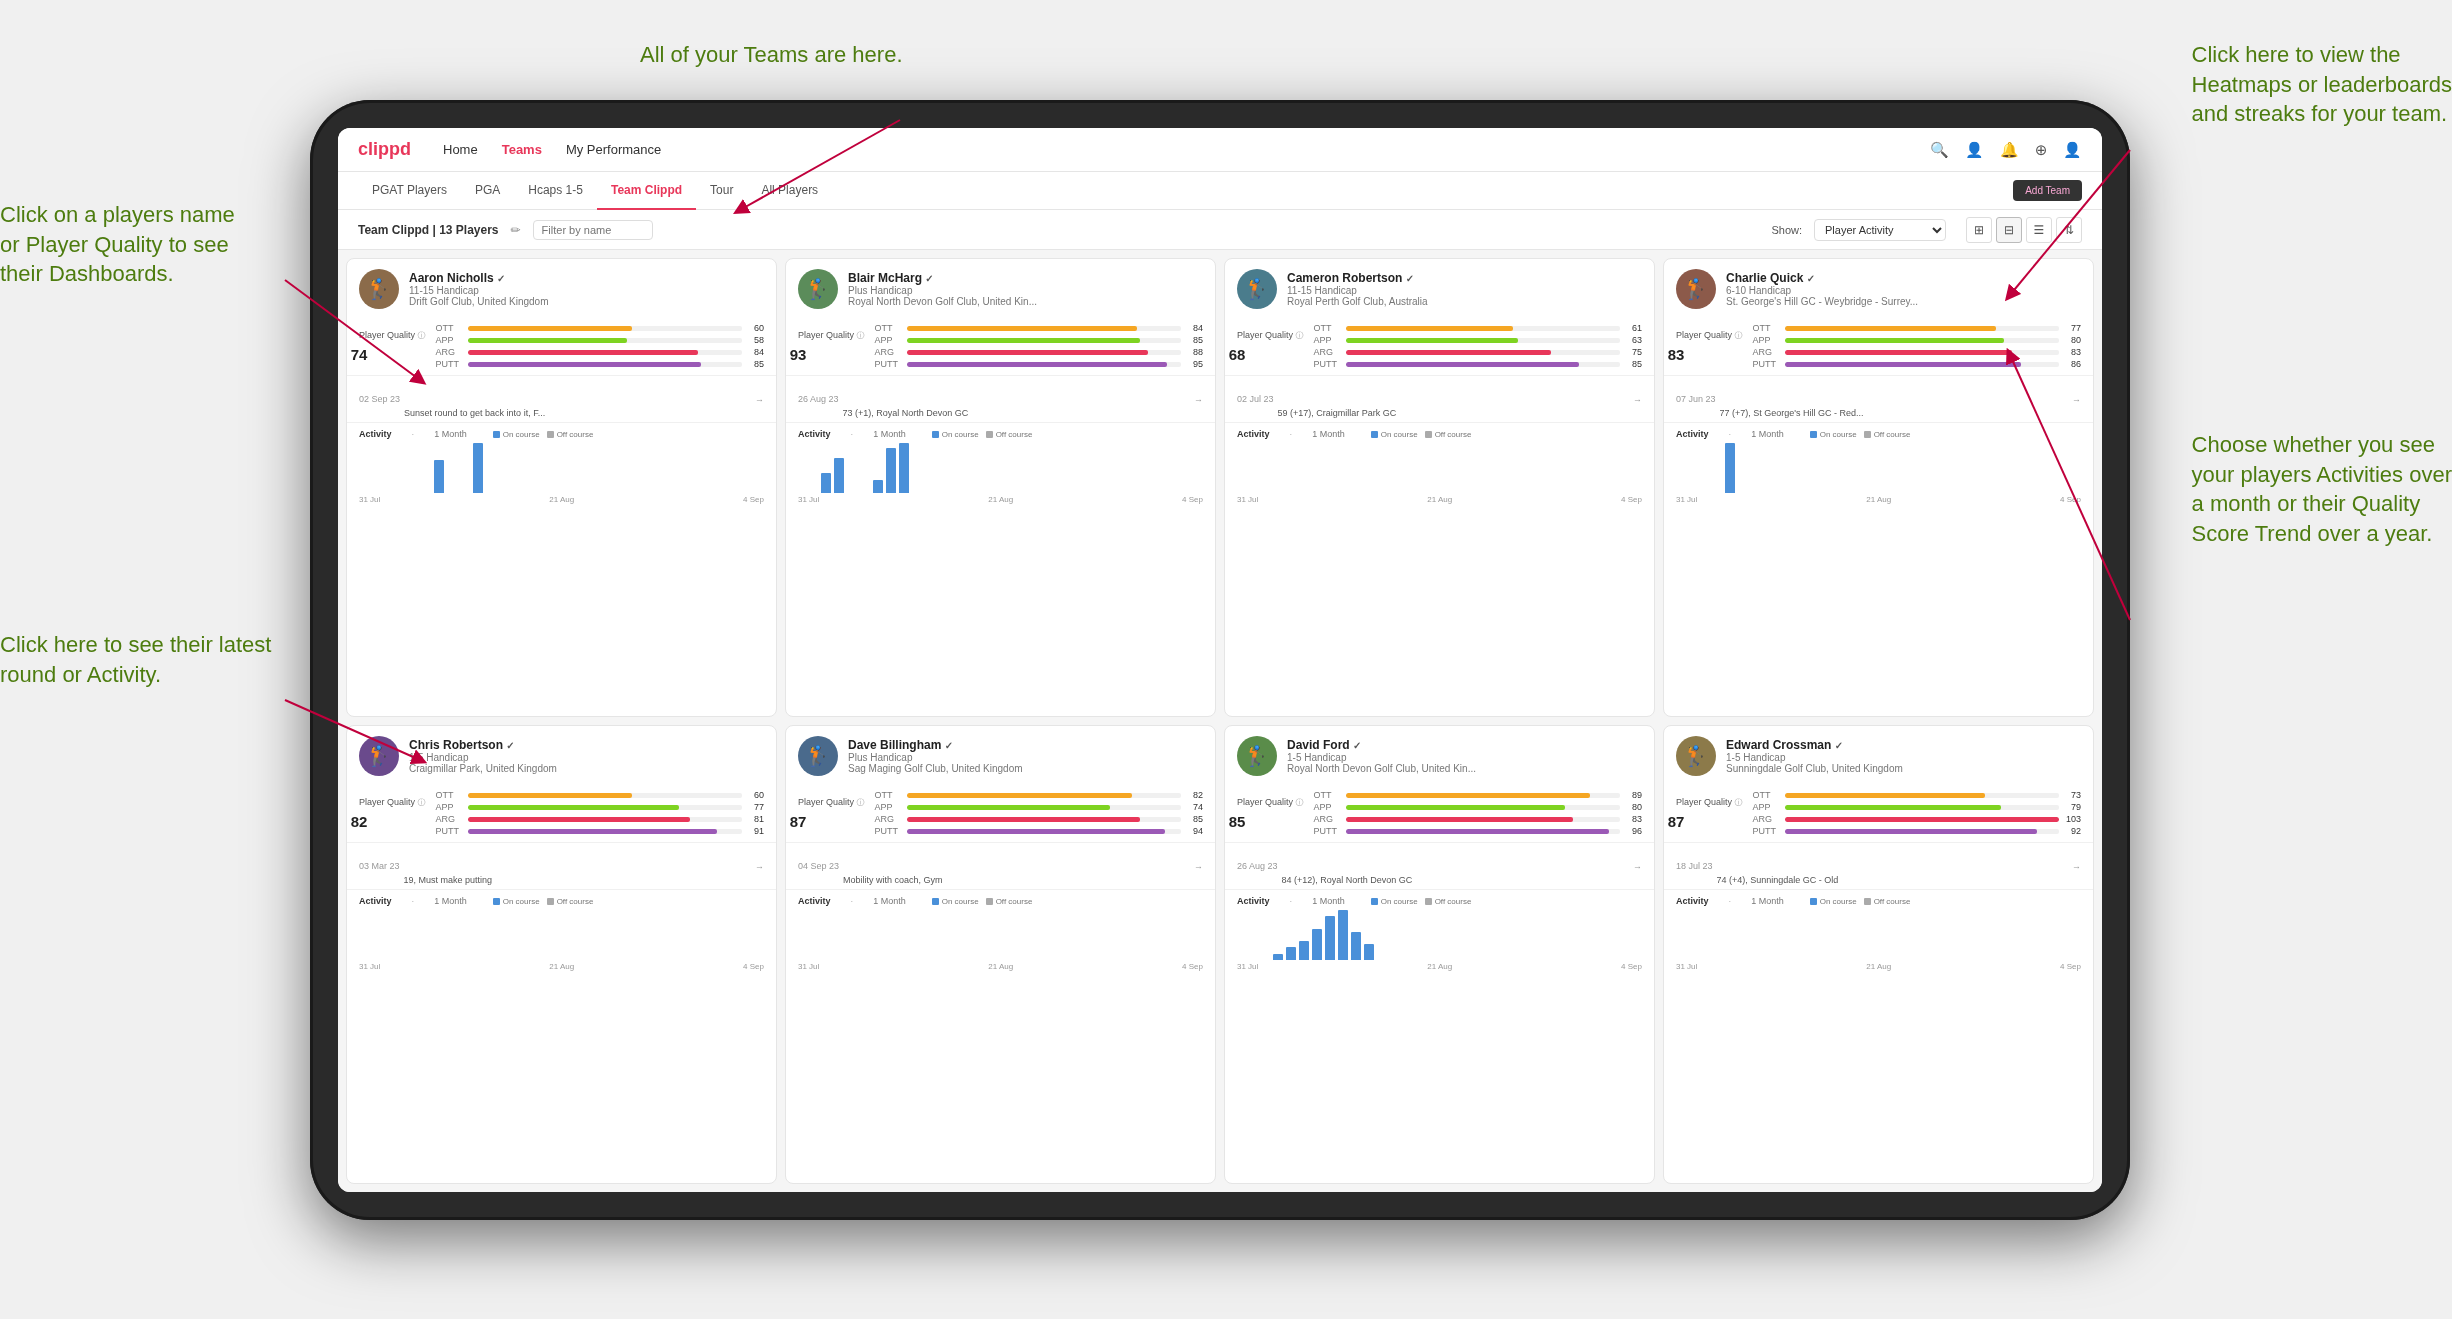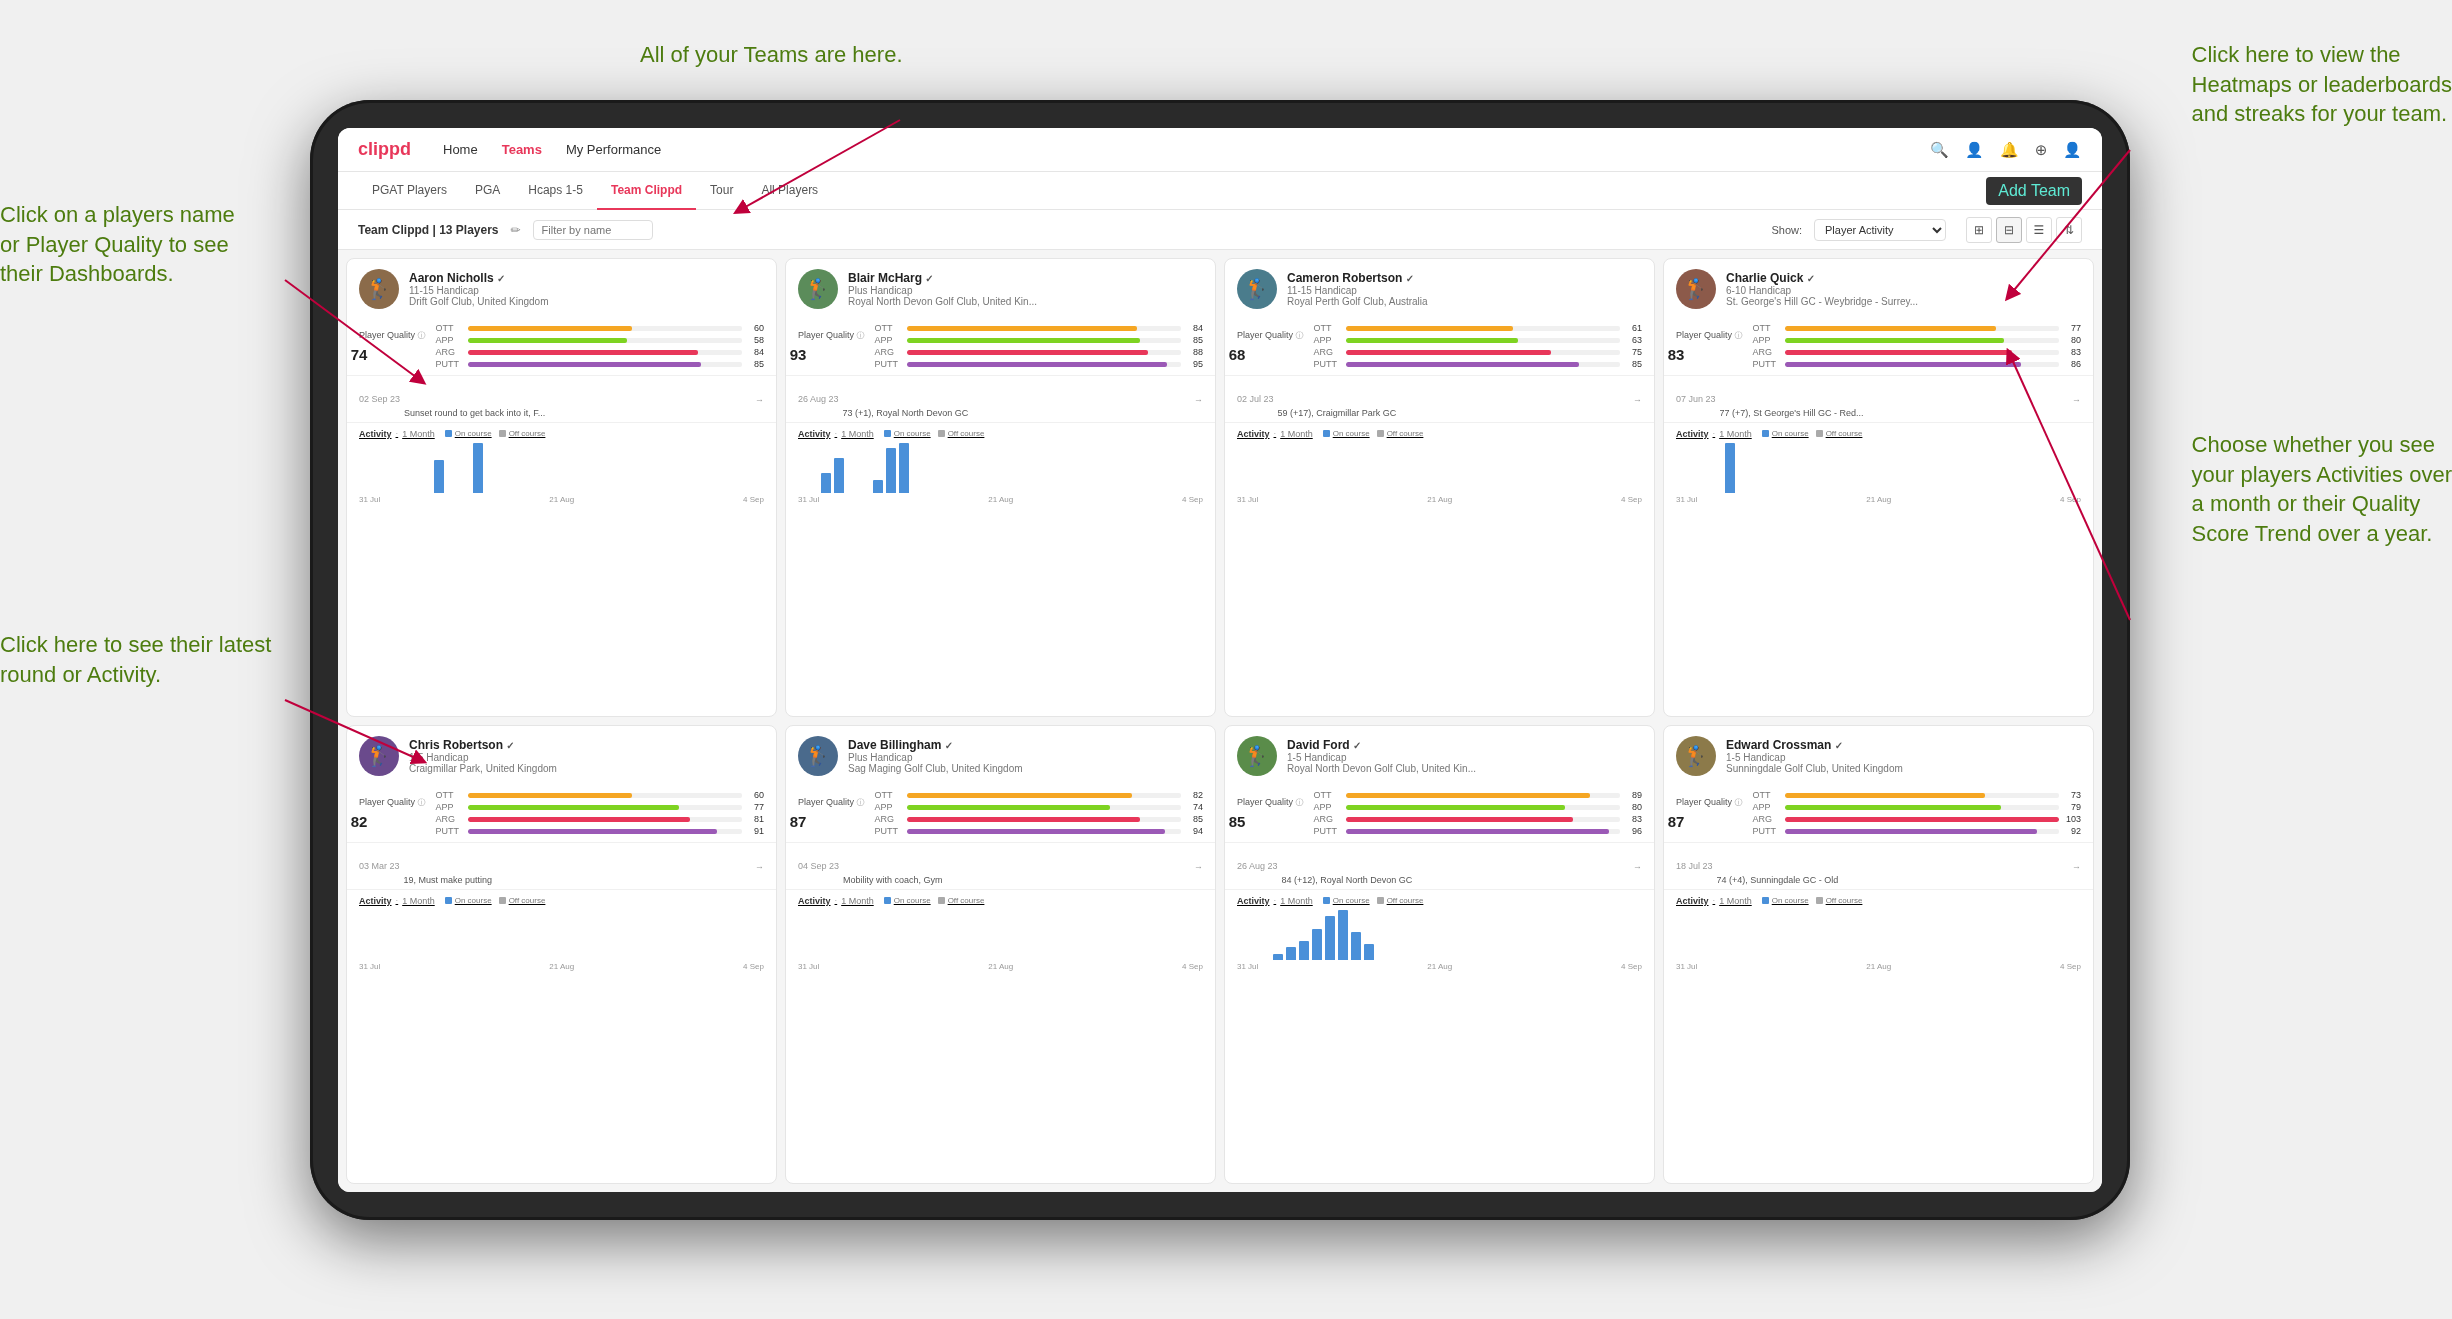--- a/index.html
+++ b/index.html
@@ -96,10 +96,10 @@
     .add-team-btn {
       margin-left: auto;
       background: #333;
-      color: #5eead4;
+      color: #f9a8d4;
       border: none;
       border-radius: 4px;
-      font-size: 16px;
+      font-size: 10px;
       padding: 5px 12px;
       cursor: pointer;
     }

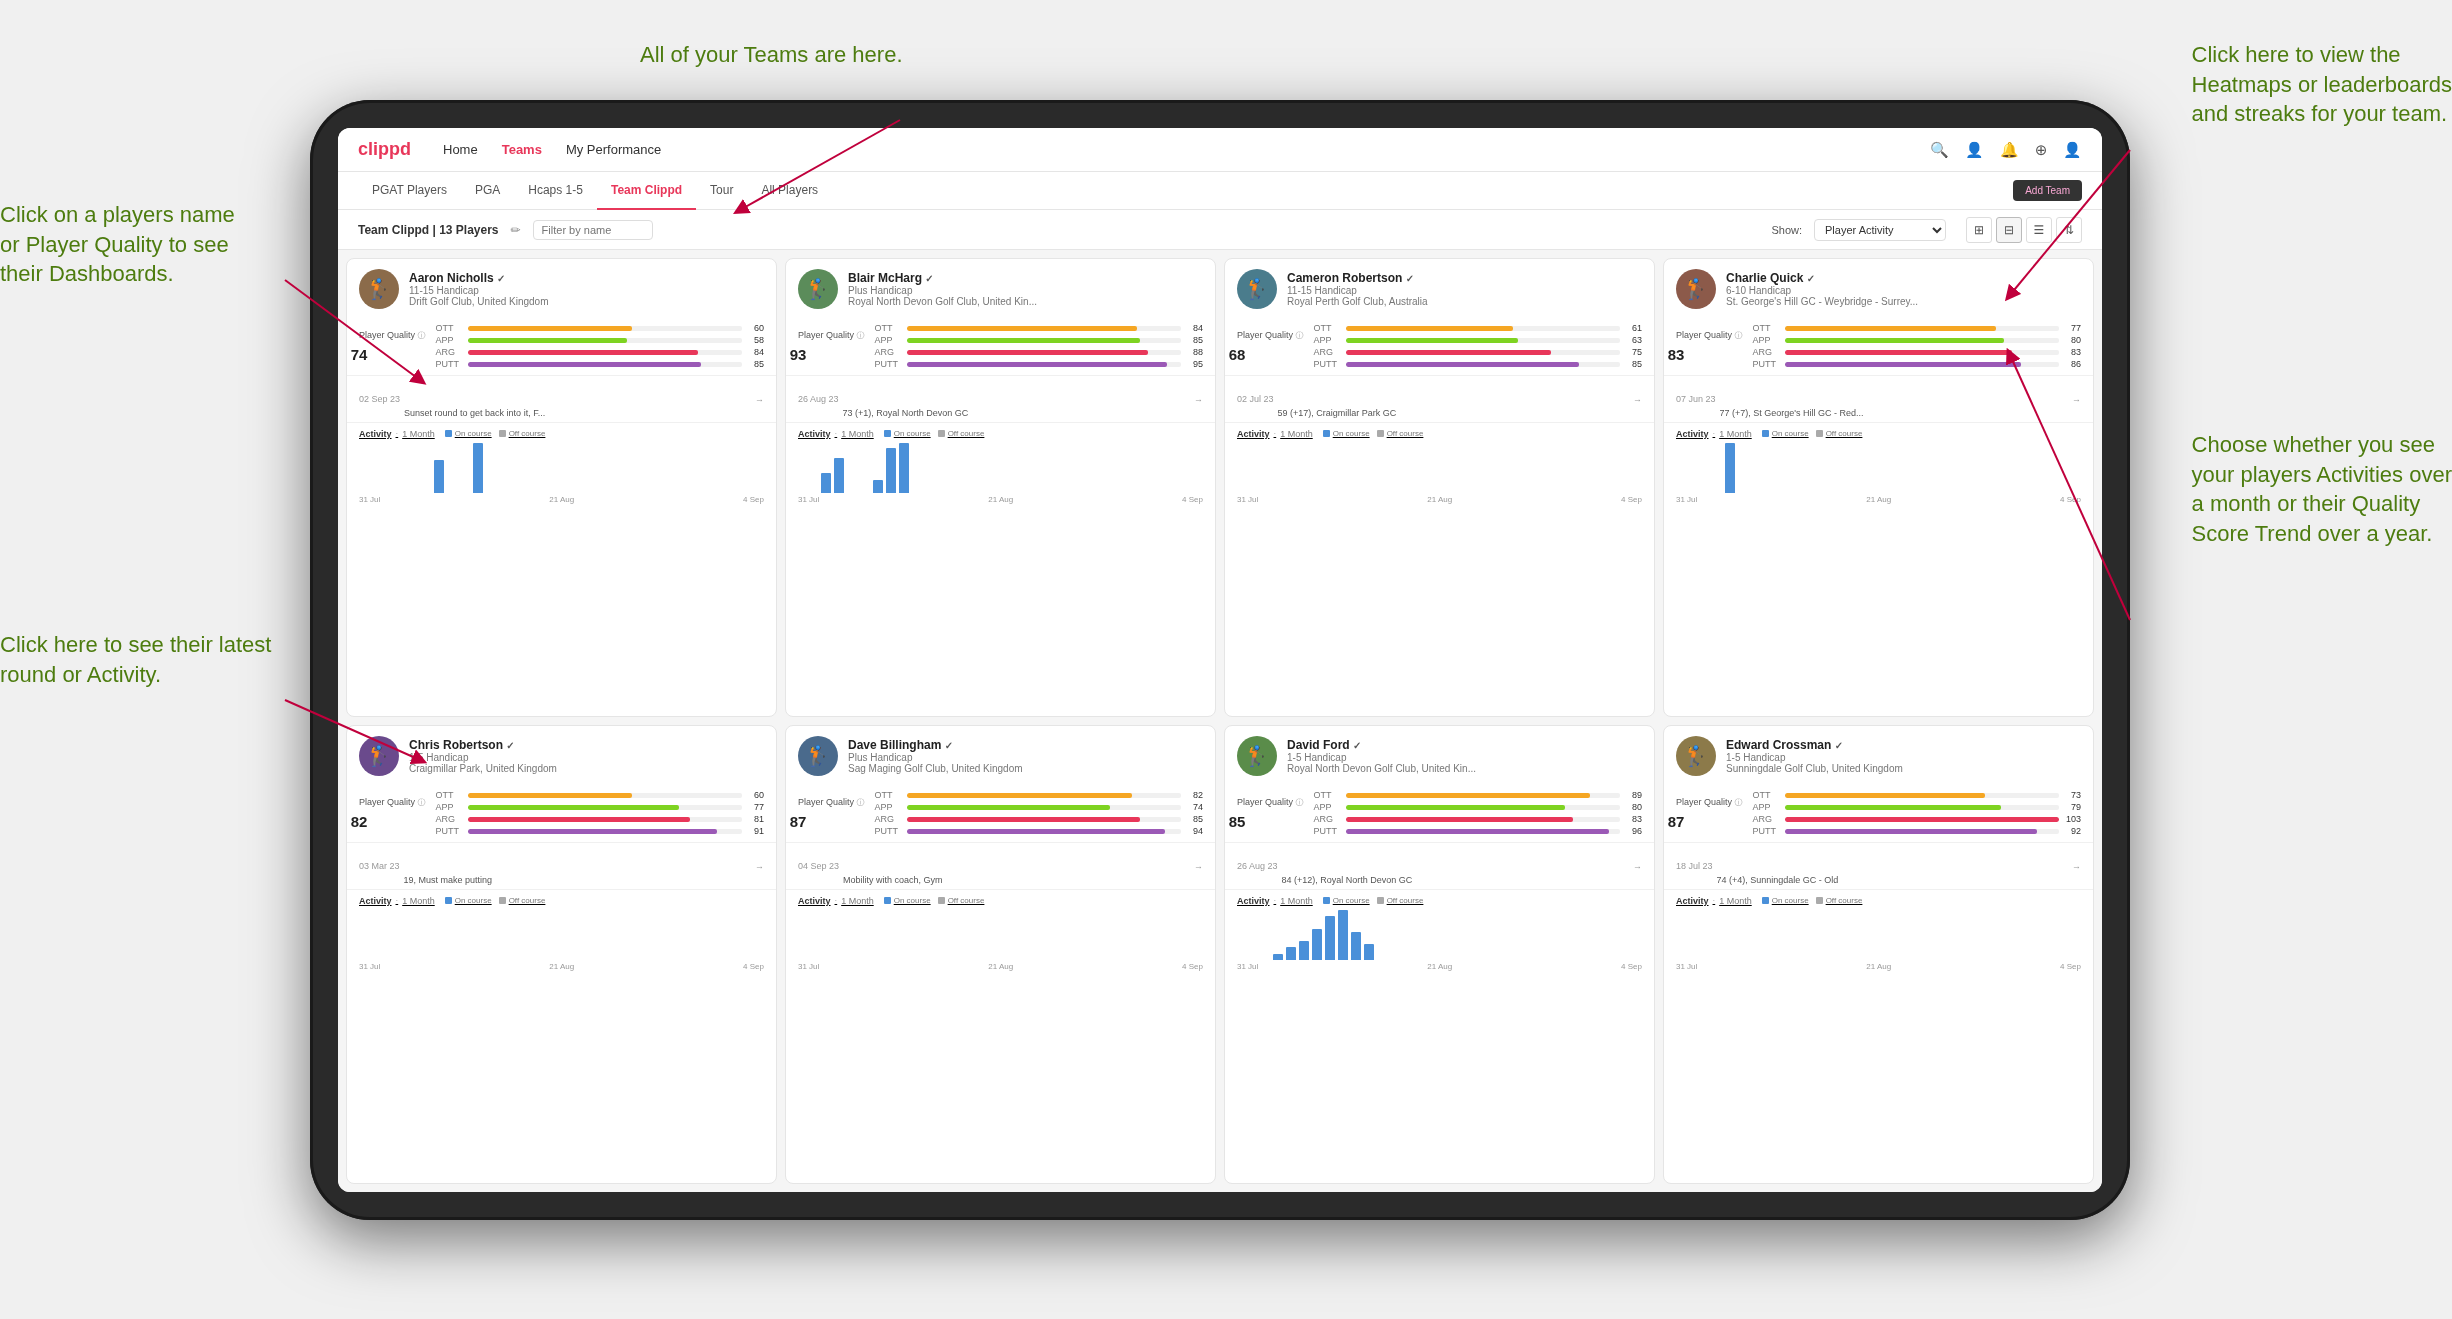--- a/index.html
+++ b/index.html
@@ -286,10 +286,9 @@
     }
     .activity-header {
       display: flex;
-      align-items: flex-start;
-      gap: 4px;
+      align-items: center;
+      gap: 20px;
       margin-bottom: 4px;
-      text-decoration: underline;
     }
     .activity-title { font-size: 9px; color: #333; font-weight: 600; }
     .activity-period { font-size: 9px; color: #777; }

